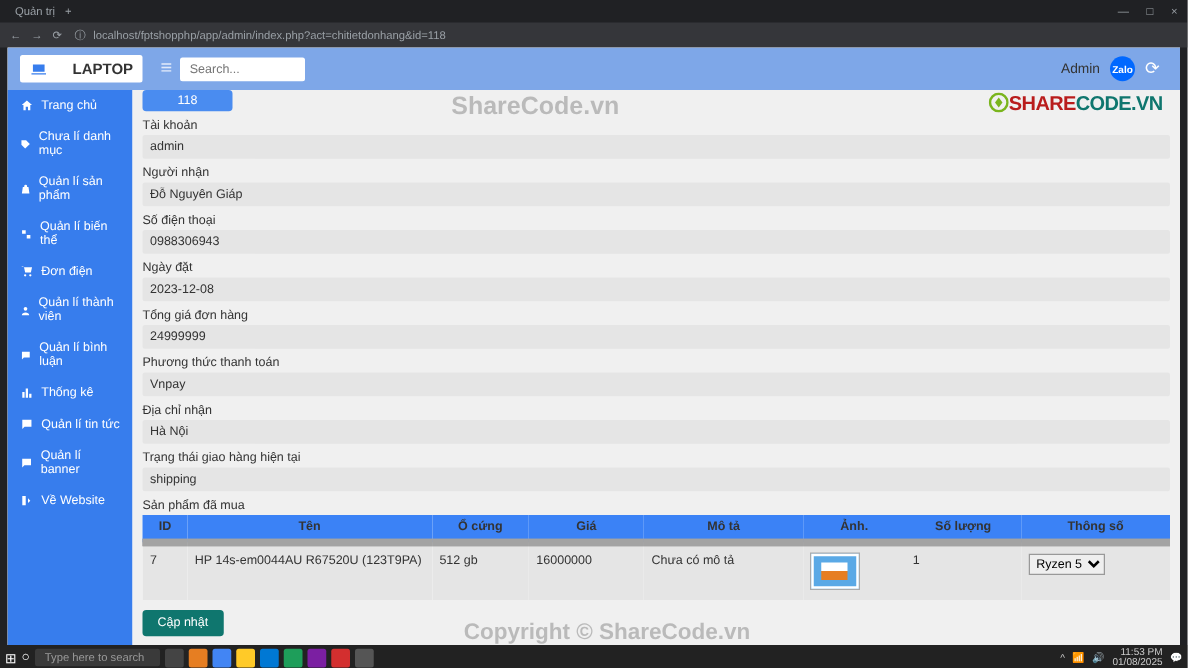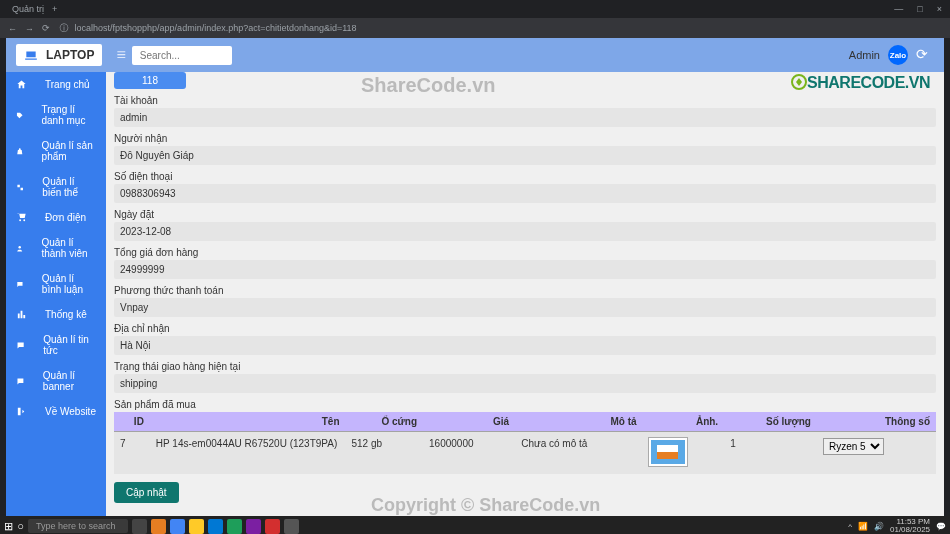--- a/index.html
+++ b/index.html
@@ -11,7 +11,7 @@
 .url-bar .url{flex:1}
 .app{background:#fff;color:#333;margin:0 6px;height:478px;overflow:hidden;position:relative}
 .topbar{height:34px;background:#7ea7e8;display:flex;align-items:center;padding:0 10px}
-.logo{background:#fff;padding:4px 8px;font-weight:700;font-size:12px;color:#333;display:flex;align-items:center;gap:8px;border-radius:2px}
+.logo{background:#fff;padding:4px 8px;font-weight:700;font-size:12px;color:#333;display:flex;align-items:center;gap:20px;border-radius:2px}
 .logo svg{width:14px;height:14px}
 .burger{margin-left:14px;color:#dfe9fa;font-size:16px}
 .search{margin-left:6px;background:#fff;border:none;padding:4px 8px;font-size:10px;width:100px;border-radius:2px}

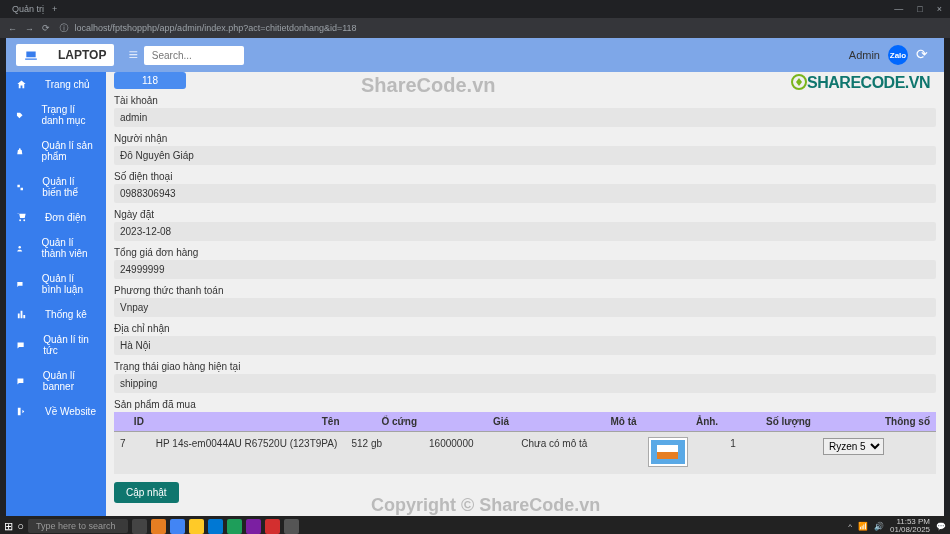--- a/index.html
+++ b/index.html
@@ -20,7 +20,7 @@
 .refresh{width:18px;height:18px;color:#fff;font-size:14px}
 .layout{display:flex;height:calc(100% - 34px)}
 .sidebar{width:100px;background:#377ded;color:#fff;font-size:10px}
-.sidebar .item{padding:7px 10px;display:flex;align-items:center;gap:18px;cursor:pointer}
+.sidebar .item{padding:7px 10px;display:flex;align-items:center;gap:6px;cursor:pointer}
 .sidebar svg{width:11px;height:11px;fill:#fff}
 .main{flex:1;background:#f0f0f0;padding:0 8px;overflow-y:auto}
 .tag{display:inline-block;background:#4a8cf0;color:#fff;padding:3px 28px;border-radius:3px;font-size:10px;margin-bottom:6px}

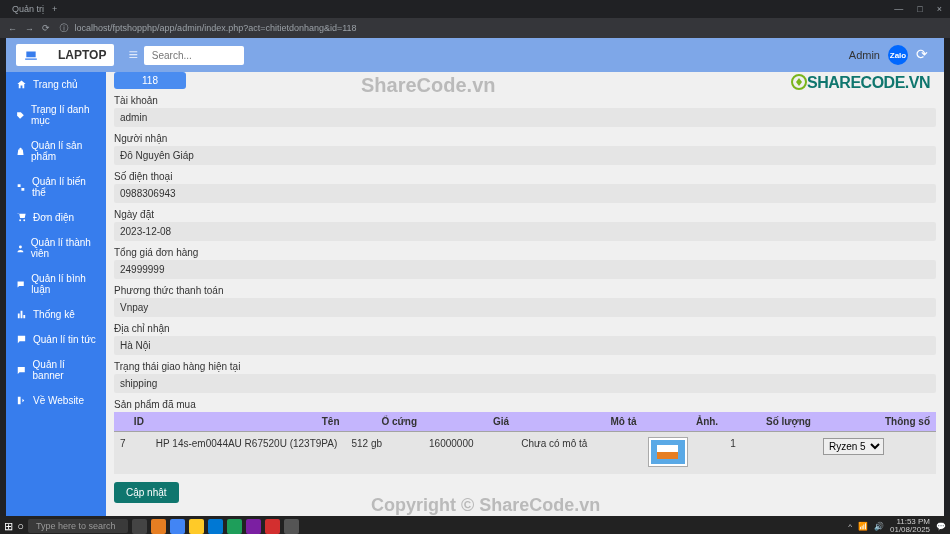--- a/index.html
+++ b/index.html
@@ -37,7 +37,7 @@
 .watermark1{position:absolute;top:36px;left:355px;font-size:20px;font-weight:700;color:rgba(120,120,120,0.45);pointer-events:none}
 .watermark2{position:absolute;bottom:0;left:365px;font-size:18px;font-weight:700;color:rgba(120,120,120,0.45);pointer-events:none}
 .sharecode{position:absolute;top:36px;right:14px;font-size:16px;font-weight:800;letter-spacing:-0.5px;pointer-events:none}
-.sharecode .s{color:#0f766e}.sharecode .c{color:#0f766e}
+.sharecode .s{color:#b91c1c}.sharecode .c{color:#0f766e}
 .taskbar{height:20px;background:#222;display:flex;align-items:center;padding:0 4px;gap:4px}
 .taskbar-search{background:#3a3a3a;color:#999;font-size:9px;padding:2px 8px;width:100px;border-radius:2px}
 .task-icon{width:15px;height:15px;background:#444;border-radius:2px}

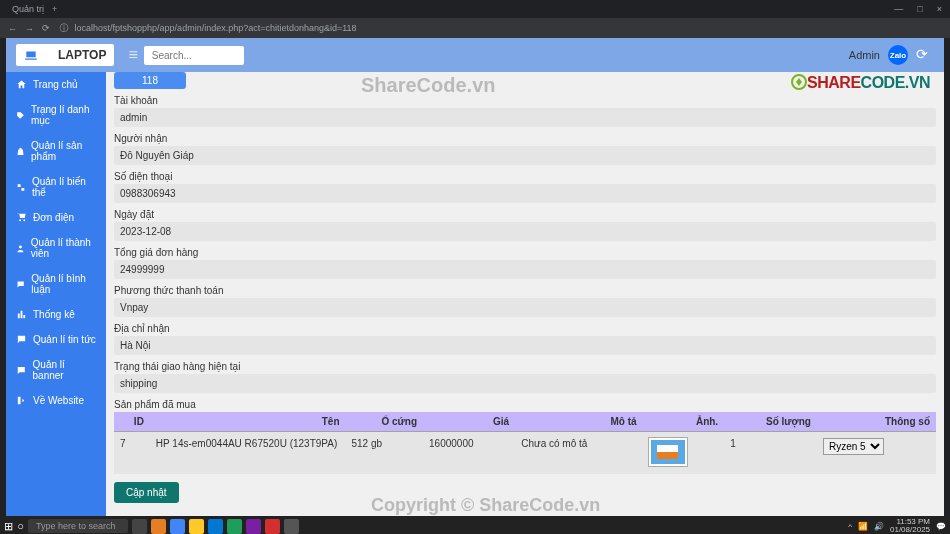--- a/index.html
+++ b/index.html
@@ -103,7 +103,7 @@
           <svg viewBox="0 0 24 24">
             <path d="M21 11l-8-8H3v10l8 8z"></path>
           </svg>
-          <span>Trạng lí danh mục</span>
+          <span>Chưa lí danh mục</span>
         </div>
       <div class="item">
           <svg viewBox="0 0 24 24">

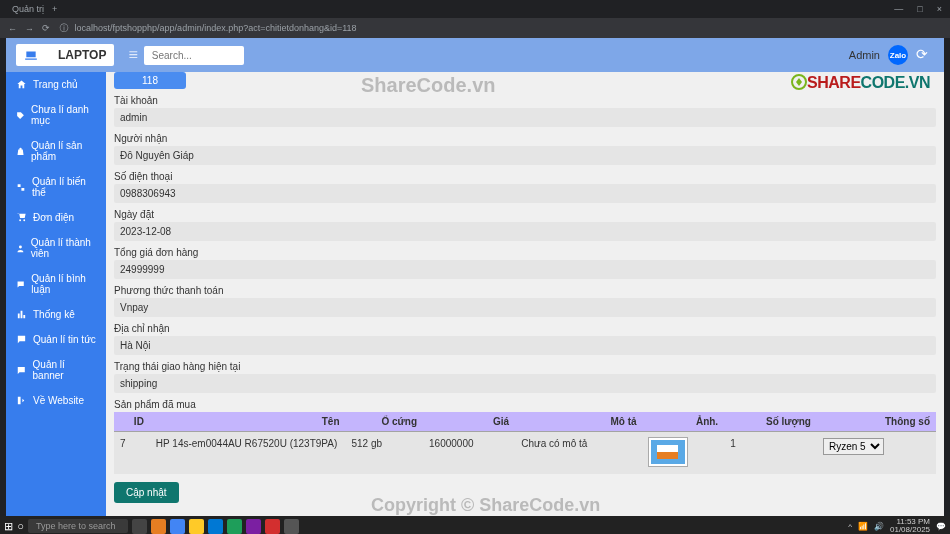--- a/index.html
+++ b/index.html
@@ -28,7 +28,7 @@
 .field-label{font-size:10px;color:#333;margin-bottom:2px}
 .field-input{width:100%;background:#e5e5e5;border:none;padding:4px 6px;font-size:10px;color:#333;border-radius:2px}
 .table{width:100%;border-collapse:collapse;background:#fff}
-.table th{text-align:right;padding:4px 6px;font-size:10px;font-weight:700;background:#c4b5fd;border-bottom:1px solid #a3a3a3}
+.table th{text-align:center;padding:4px 6px;font-size:10px;font-weight:700;background:#3b82f6;border-bottom:6px solid #a3a3a3}
 .table td{padding:6px;font-size:10px;background:#e5e5e5;vertical-align:top}
 .thumb{width:38px;height:28px;background:#5aa9e6;border:2px solid #fff;box-shadow:0 0 0 1px #aaa;display:inline-block}
 .thumb-inner{width:60%;height:60%;margin:15% 20%;background:linear-gradient(#fff 50%,#e67e22 50%)}

